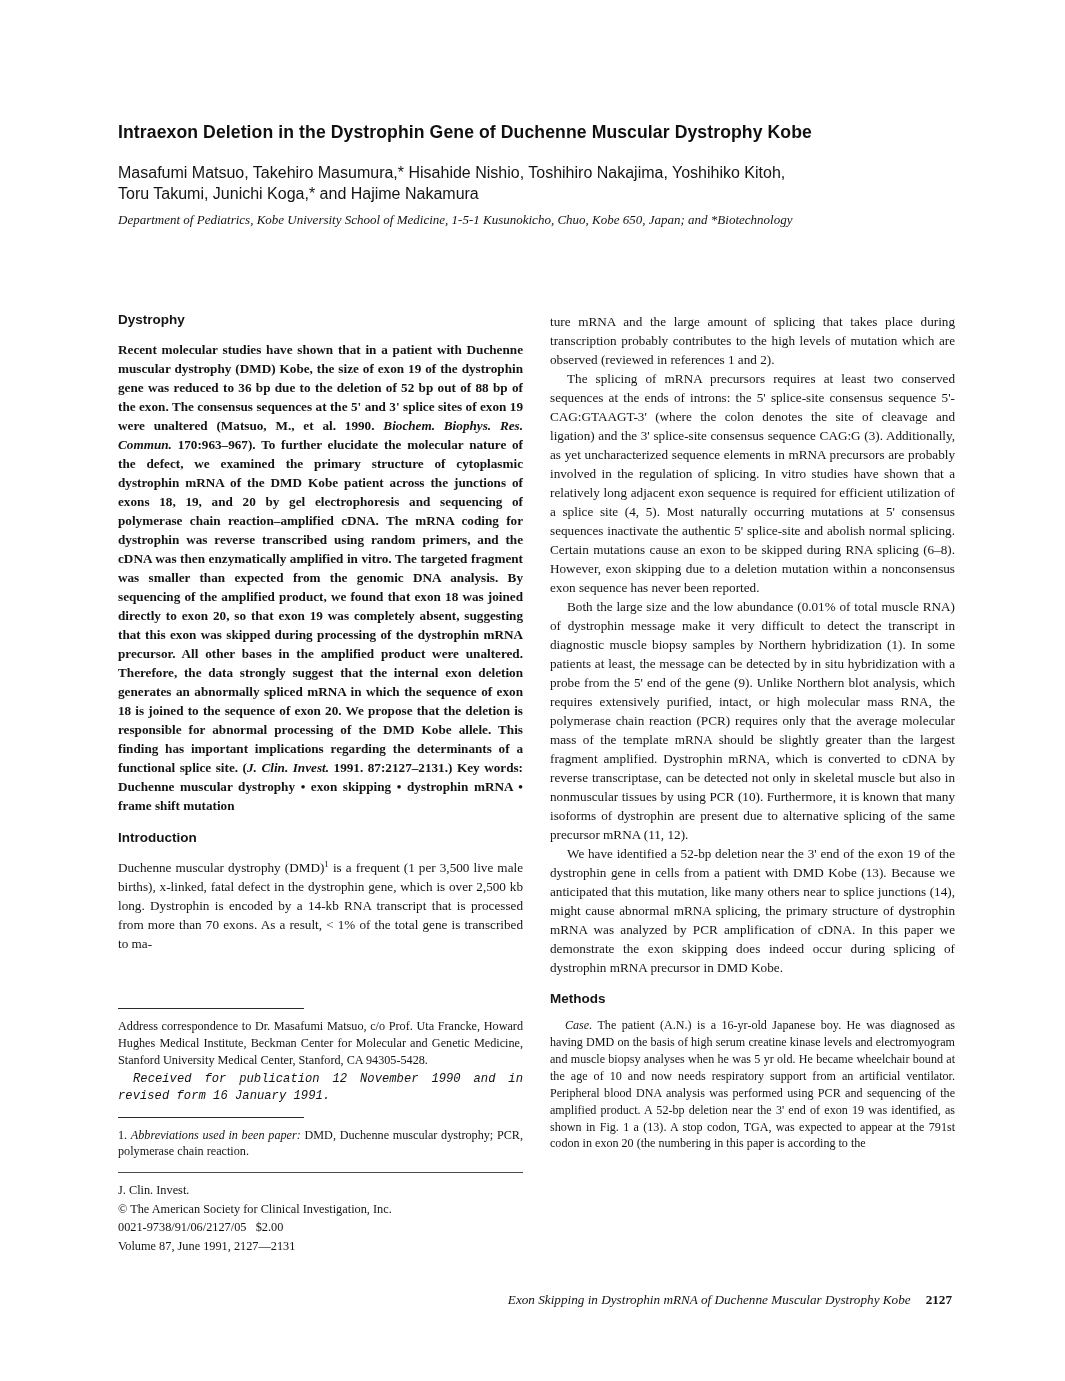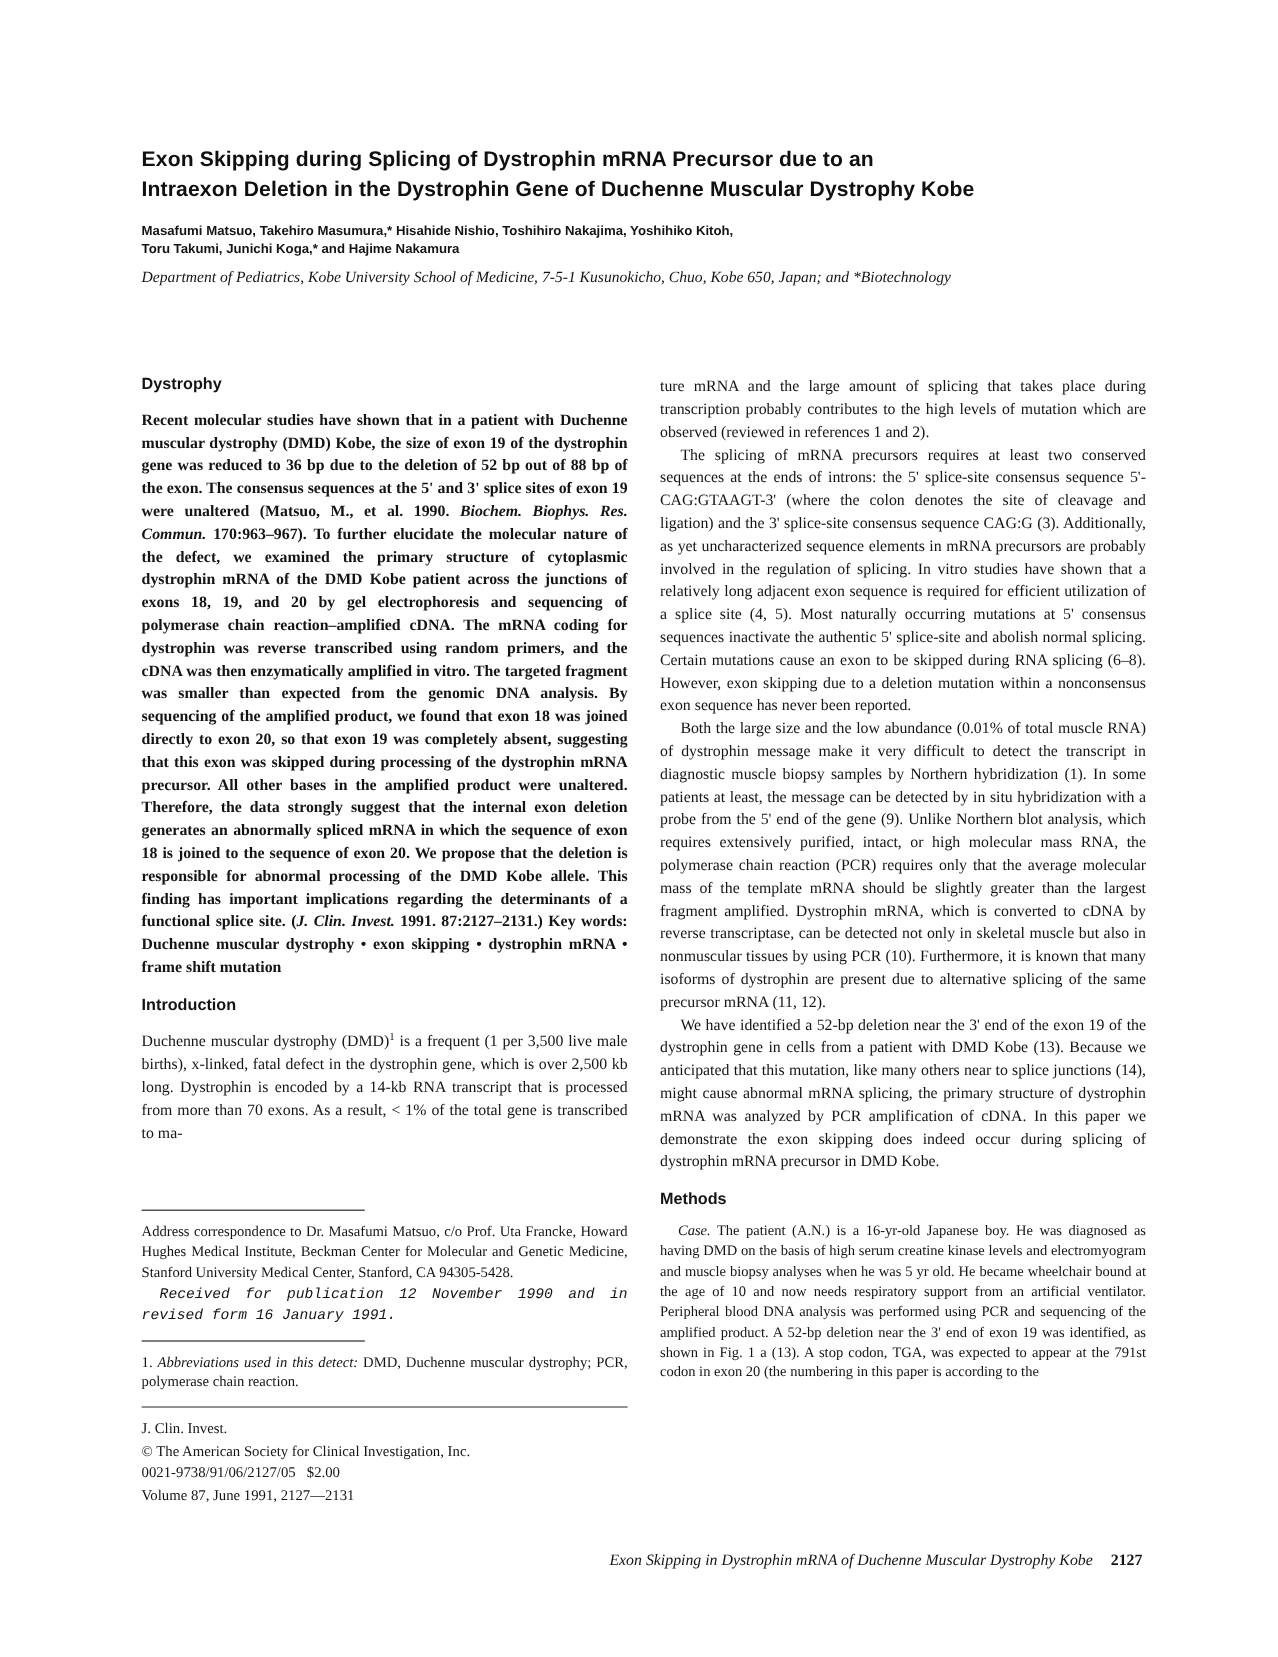--- a/index.html
+++ b/index.html
@@ -85,7 +85,6 @@
 
   <header class="masthead">
     <h1 class="title">
-        <span class="title-line">Exon Skipping during Splicing of Dystrophin mRNA Precursor due to an</span>
         <span class="title-line">Intraexon Deletion in the Dystrophin Gene of Duchenne Muscular Dystrophy Kobe</span>
       </h1>
     <div class="authors">

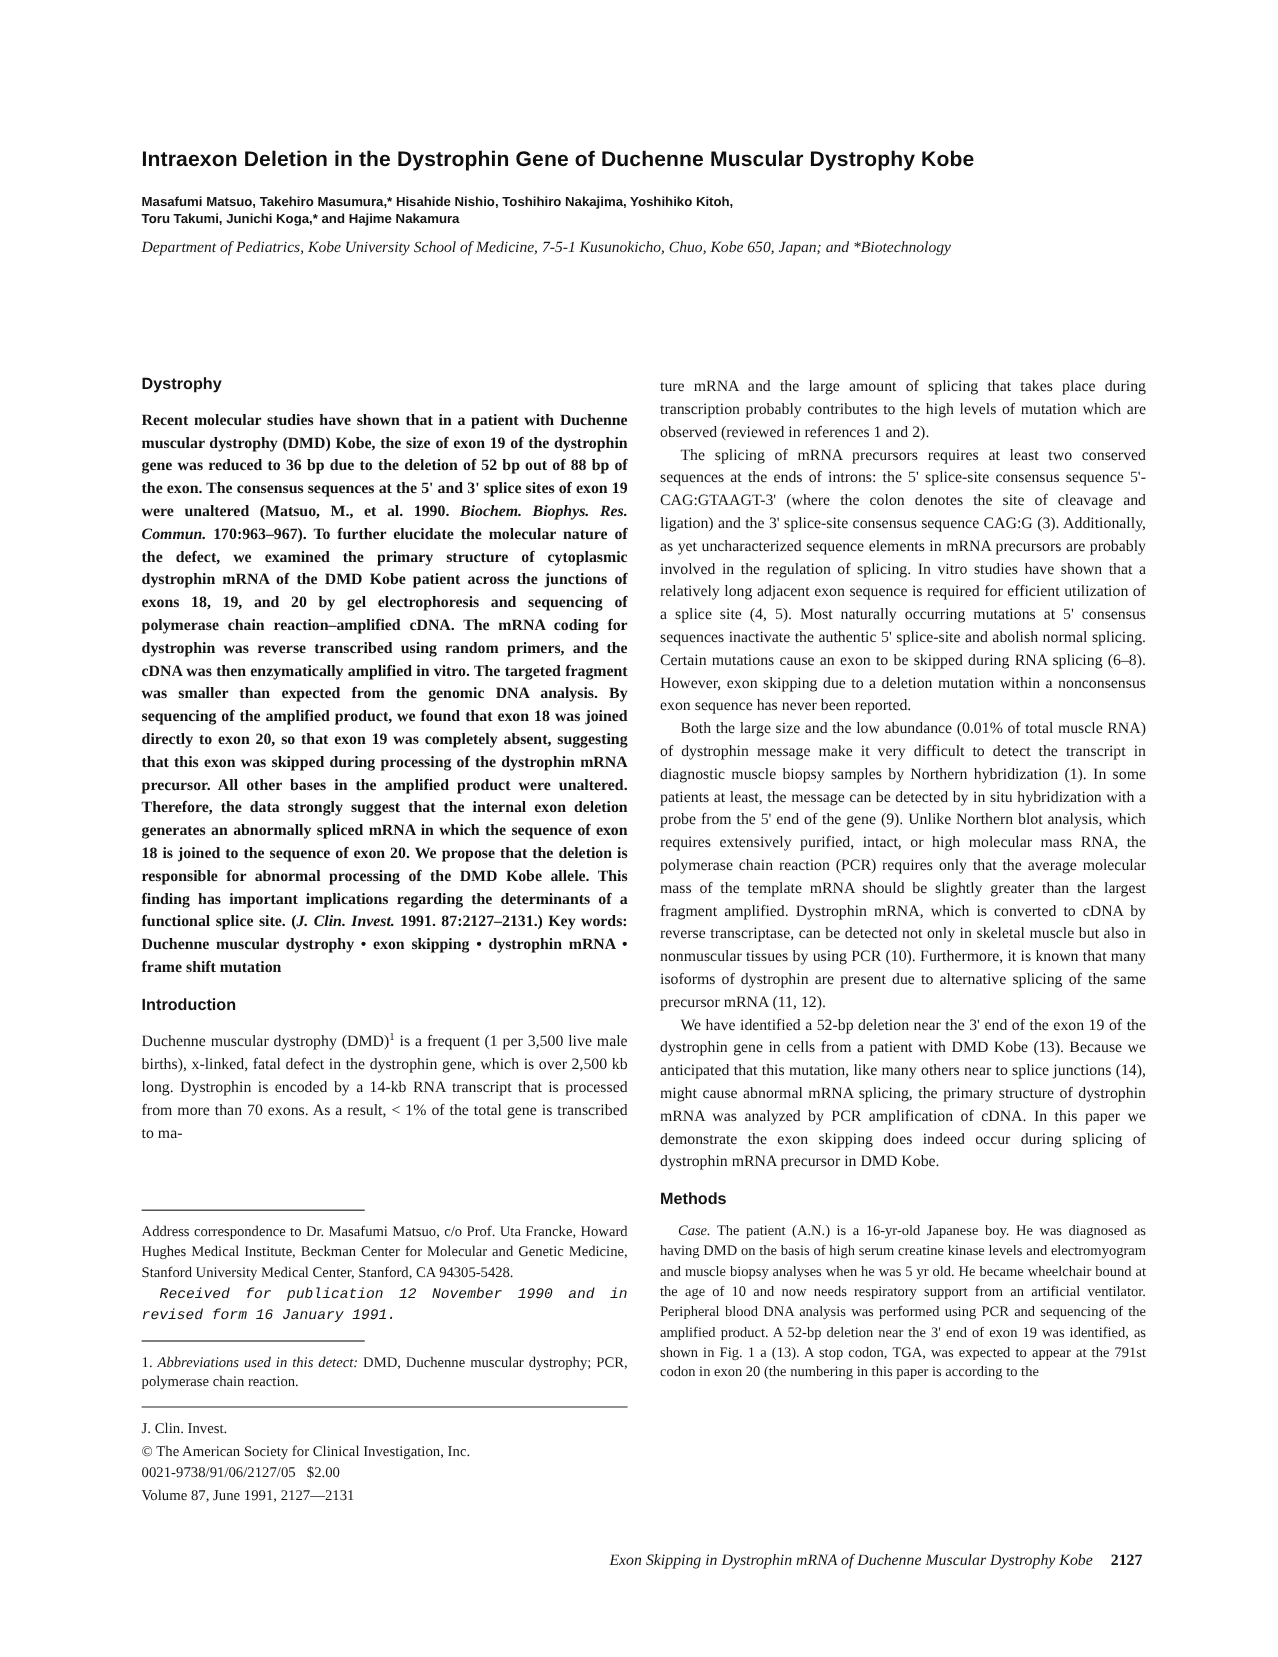--- a/index.html
+++ b/index.html
@@ -27,8 +27,8 @@
   .authors {
     margin-top: 17px;
     font-family: "Liberation Sans", sans-serif;
-    font-weight: 700;
-    font-size: 11px;
+    font-weight: 400;
+    font-size: 16px;
     line-height: 1.35;
   }
   .affiliation { margin-top: 7px; font-style: italic; font-size: 13px; line-height: 1.3; }

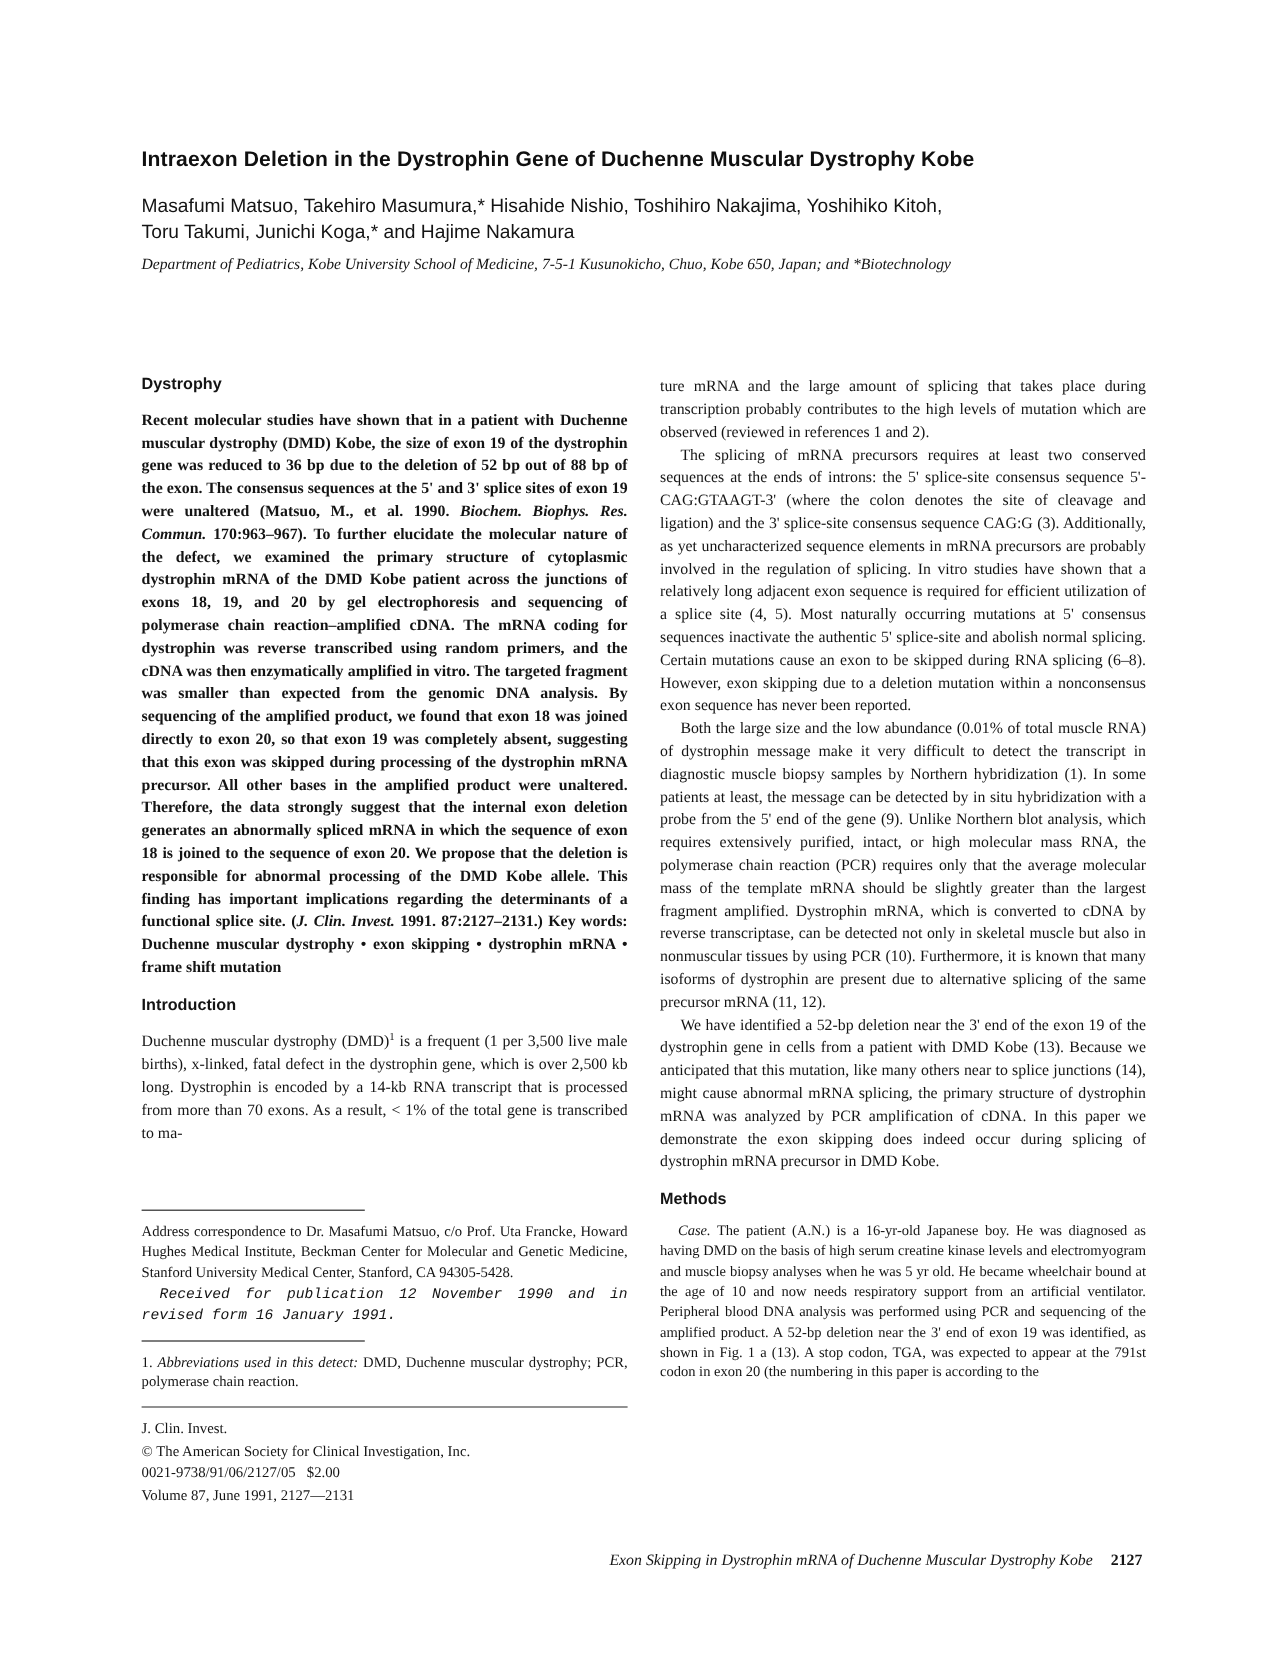--- a/index.html
+++ b/index.html
@@ -92,7 +92,7 @@
       <div>Toru Takumi, Junichi Koga,* and Hajime Nakamura</div>
     </div>
     <div class="affiliation">
-      <div>Department of Pediatrics, Kobe University School of Medicine, 7-5-1 Kusunokicho, Chuo, Kobe 650, Japan; and *Biotechnology</div>
+      <div>Department of Pediatrics, Kobe University School of Medicine, 1-5-1 Kusunokicho, Chuo, Kobe 650, Japan; and *Biotechnology</div>
     </div>
   </header>
 

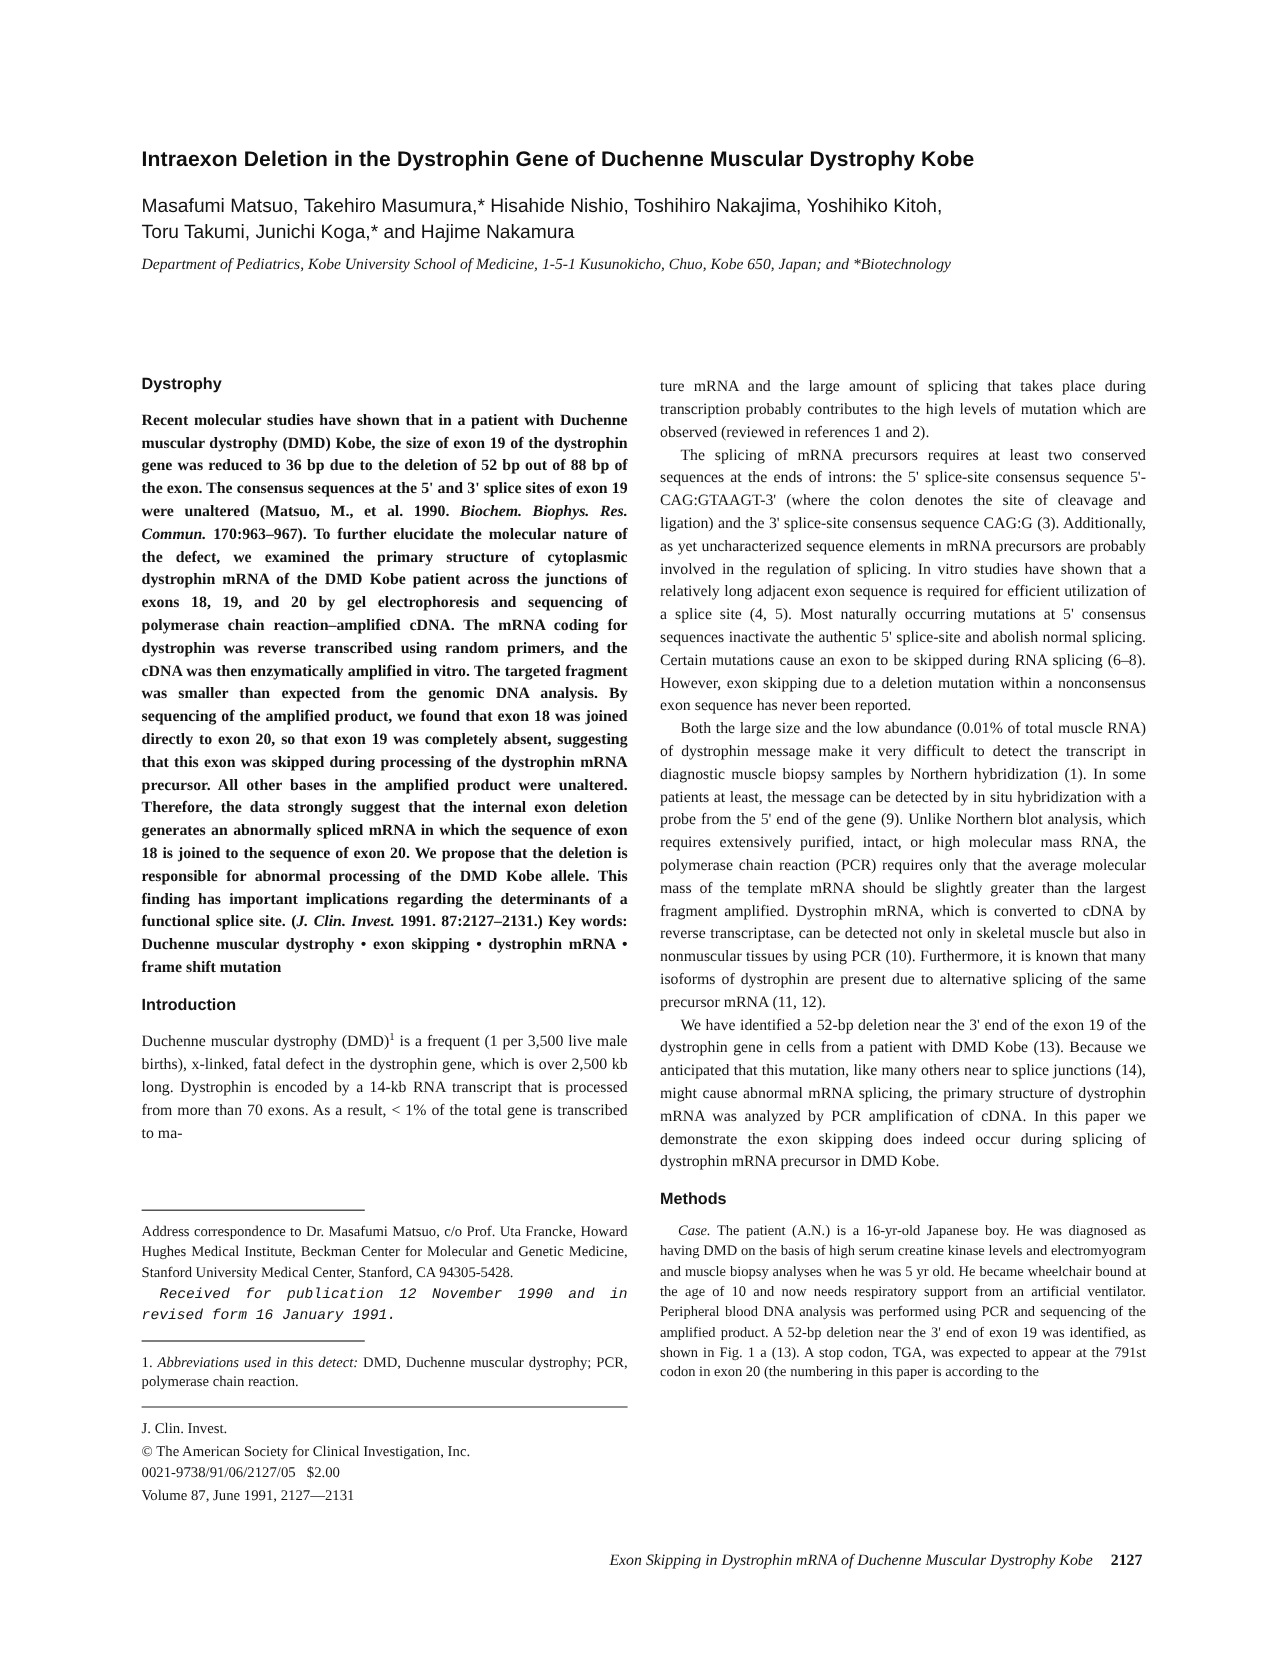--- a/index.html
+++ b/index.html
@@ -111,7 +111,7 @@
         <p class="footnote received">Received for publication 12 November 1990 and in revised form 16 January 1991.</p>
 
         <div class="fn-rule"></div>
-        <p class="footnote"><span>1. </span><i>Abbreviations used in this detect:</i><span> DMD, Duchenne muscular dystrophy; PCR, polymerase chain reaction.</span></p>
+        <p class="footnote"><span>1. </span><i>Abbreviations used in been paper:</i><span> DMD, Duchenne muscular dystrophy; PCR, polymerase chain reaction.</span></p>
 
         <div class="fn-rule-long"></div>
         <div class="journal-block">

